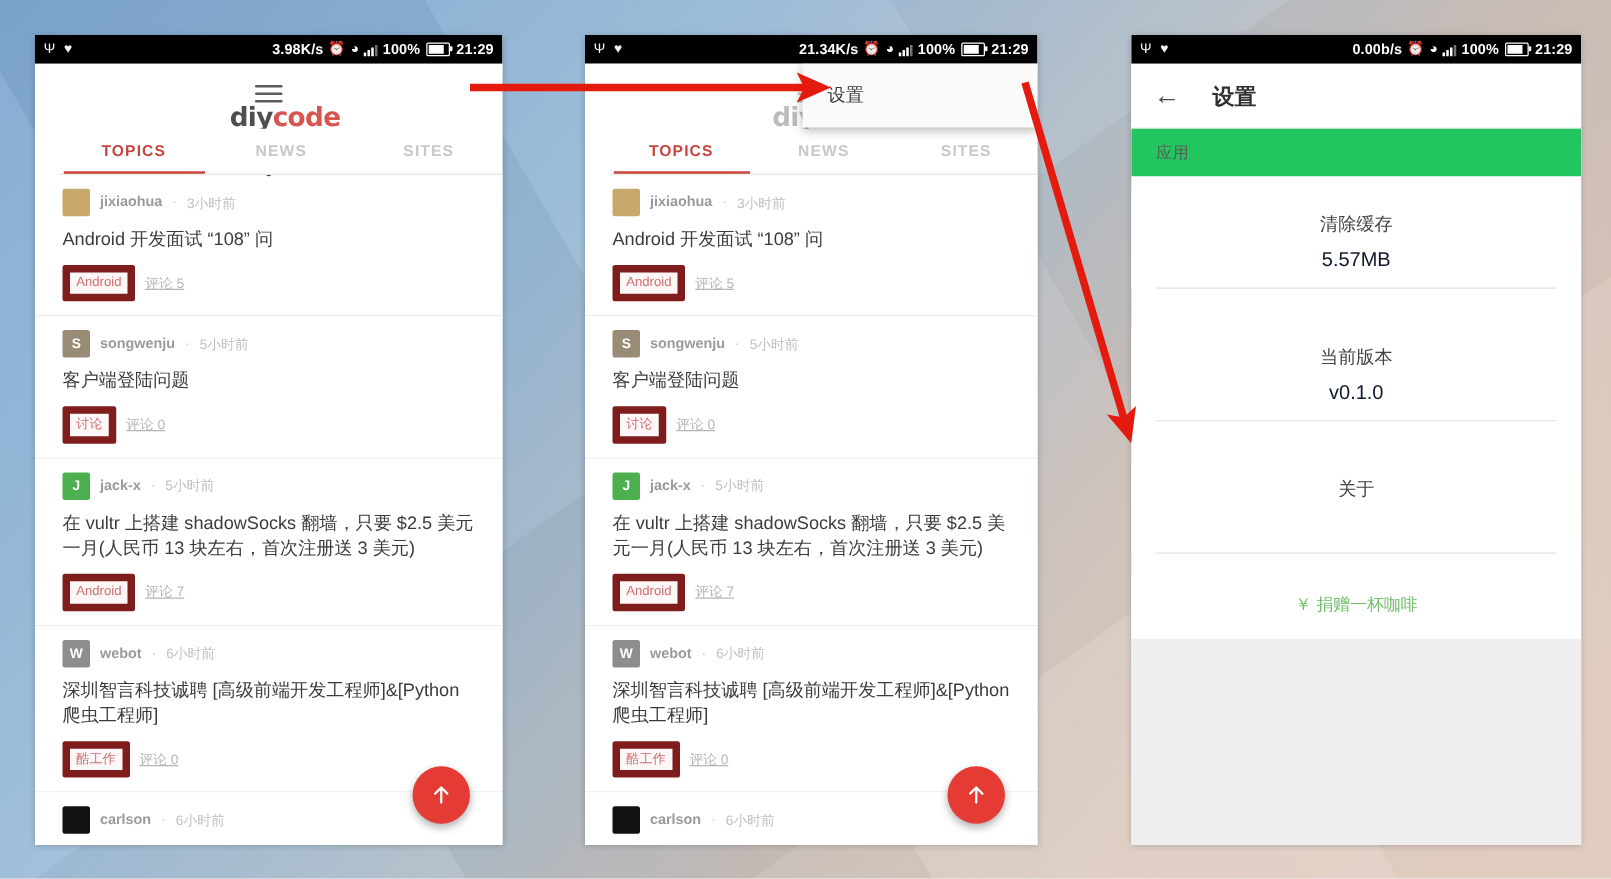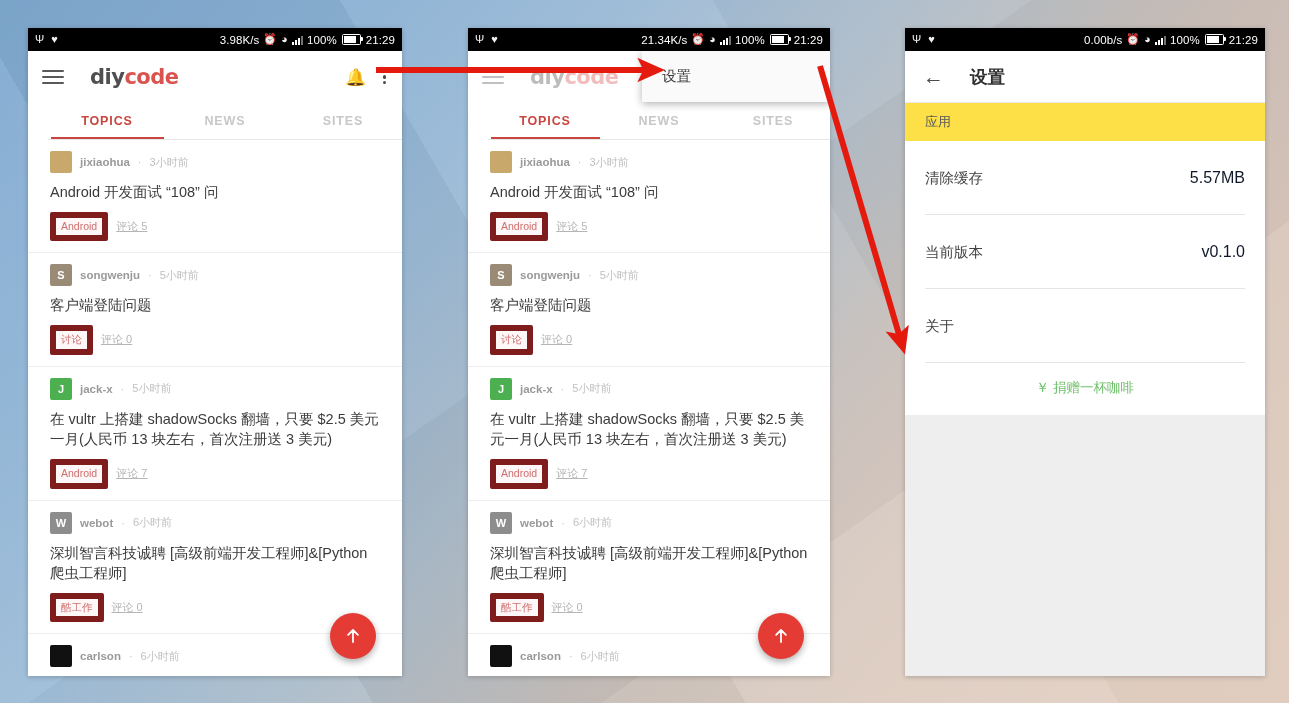--- a/index.html
+++ b/index.html
@@ -61,7 +61,7 @@
   .sb-spacer { flex: 1; }
   .sb-right { display: flex; align-items: center; gap: 4px; white-space: nowrap; }
   .sb-icon { opacity: 0.95; line-height: 1; font-size: 11px; }
-  .sb-speed { font-size: 11.5px; }
+  .sb-speed { font-size: 11.5px; font-weight: bold; }
   .sb-batt {
     display: inline-block;
     width: 17px; height: 9px;

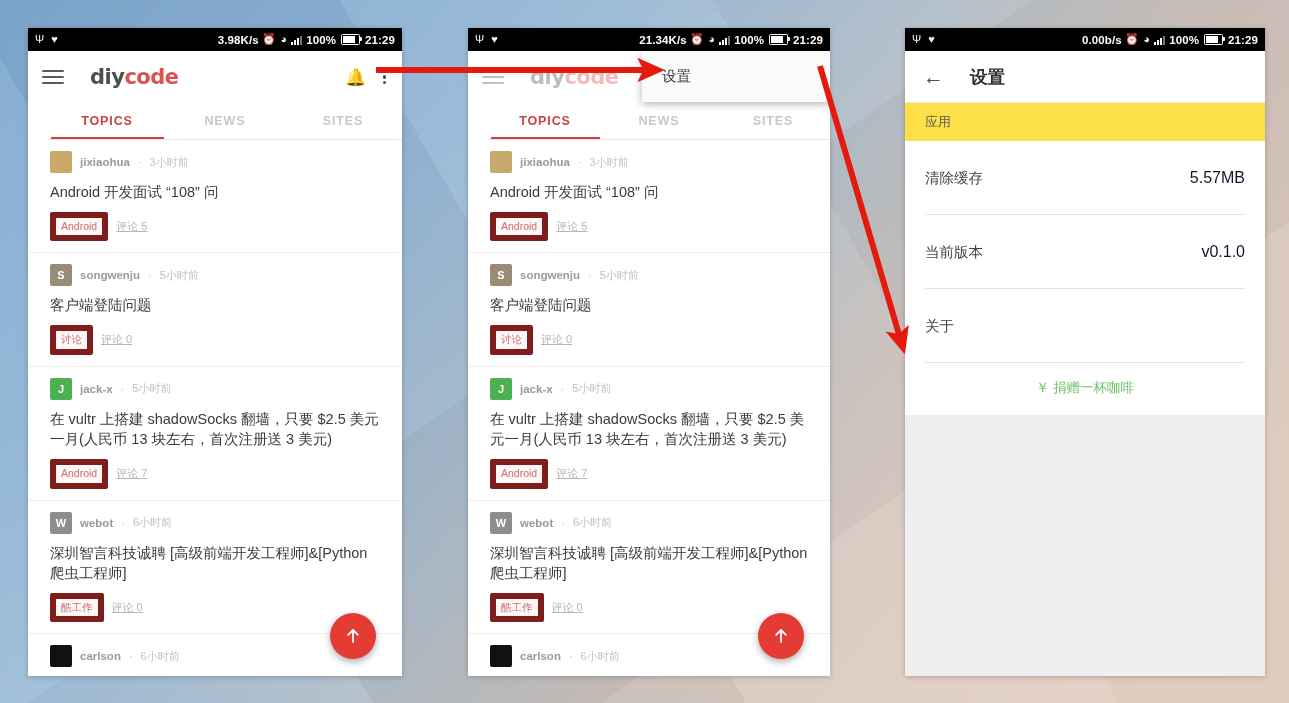--- a/index.html
+++ b/index.html
@@ -93,6 +93,7 @@
     box-sizing: border-box;
     background: #fff;
     position: relative;
+    flex-direction: column;
   }
   .hamburger { width: 22px; display: flex; flex-direction: column; gap: 4px; cursor: pointer; }
   .hamburger span { display: block; height: 2px; background: #5a5a5a; border-radius: 1px; }

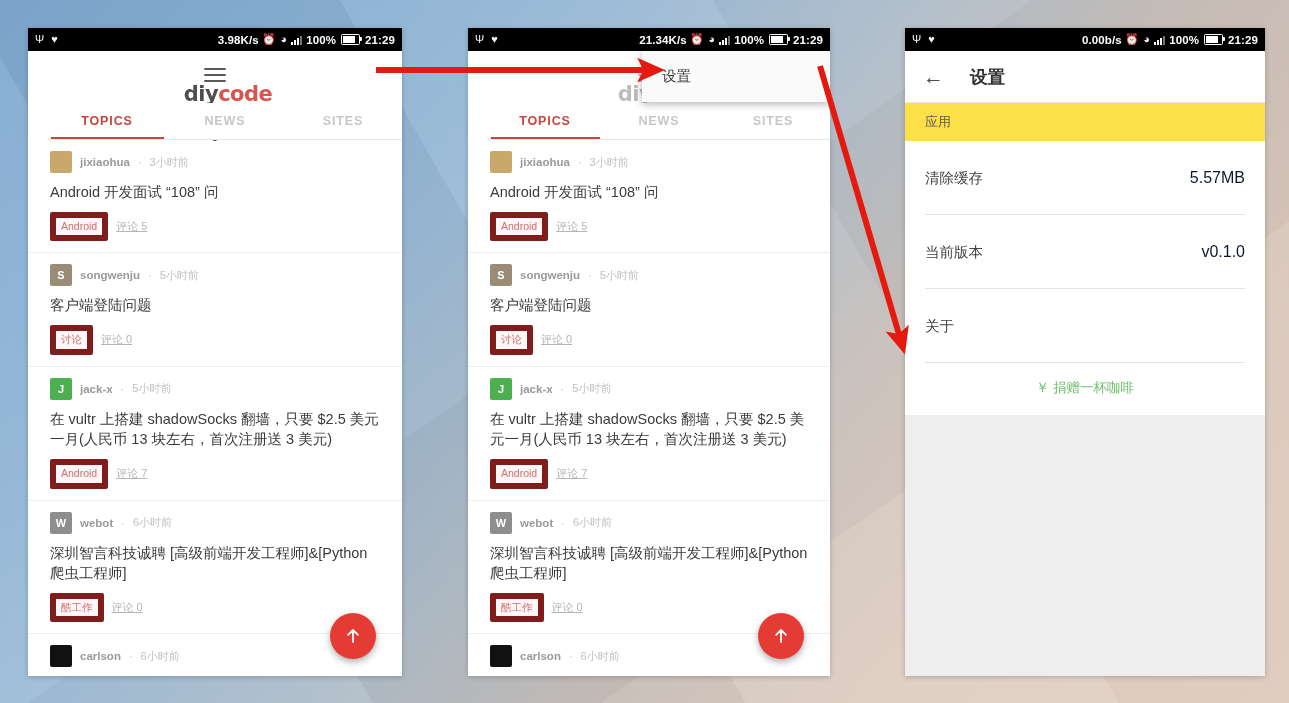--- a/index.html
+++ b/index.html
@@ -217,7 +217,7 @@
   .back-arrow { font-size: 21px; color: #4a4a4a; cursor: pointer; line-height: 1; }
   .set-title { margin-left: 26px; font-size: 17.5px; color: #2f2f2f; font-weight: bold; }
   .section-head {
-    background: #fde047;
+    background: #22c55e;
     padding: 10px 20px;
     font-size: 13px;
     color: #5a5a5a;

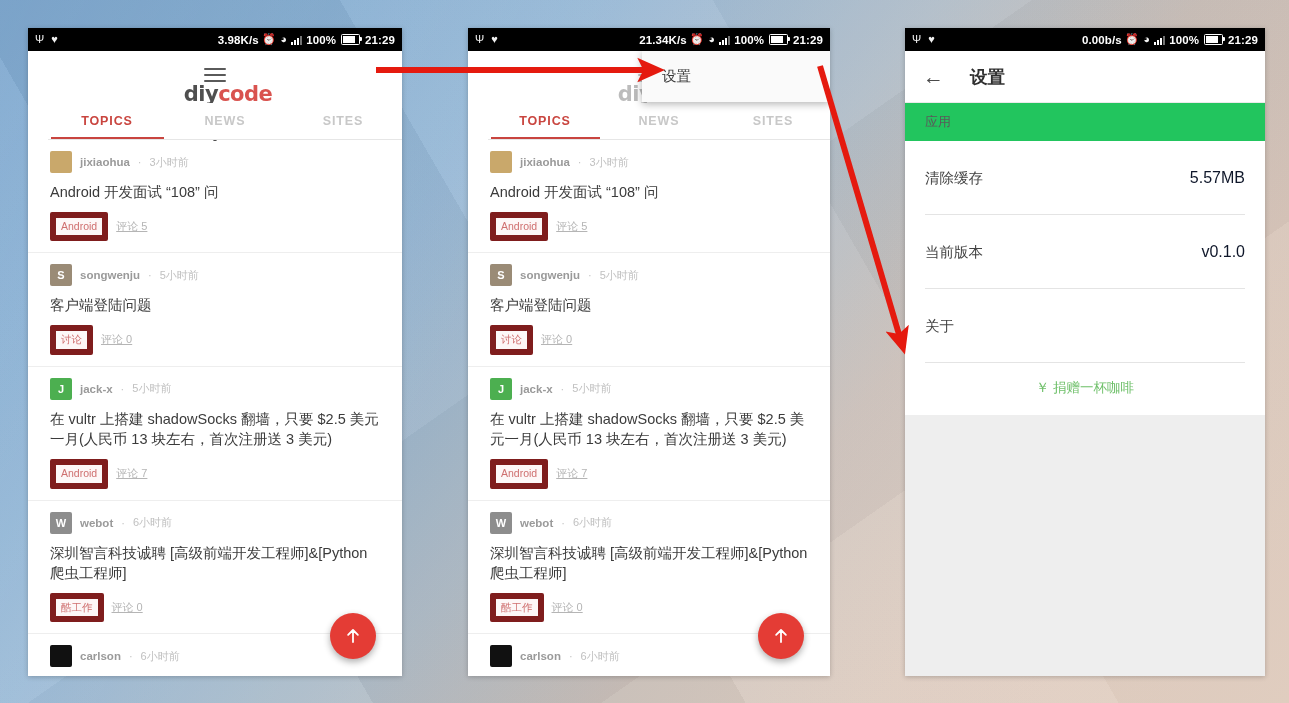--- a/index.html
+++ b/index.html
@@ -227,9 +227,10 @@
     padding: 13px 20px;
     height: 48px;
     background: #fff;
-    margin: 0 0px;
+    margin: 16px 0px;
     position: relative;
     cursor: pointer;
+    flex-direction: column;
   }
   .set-row::after {
     content:""; position: absolute; left: 20px; right: 20px; bottom: 0;

